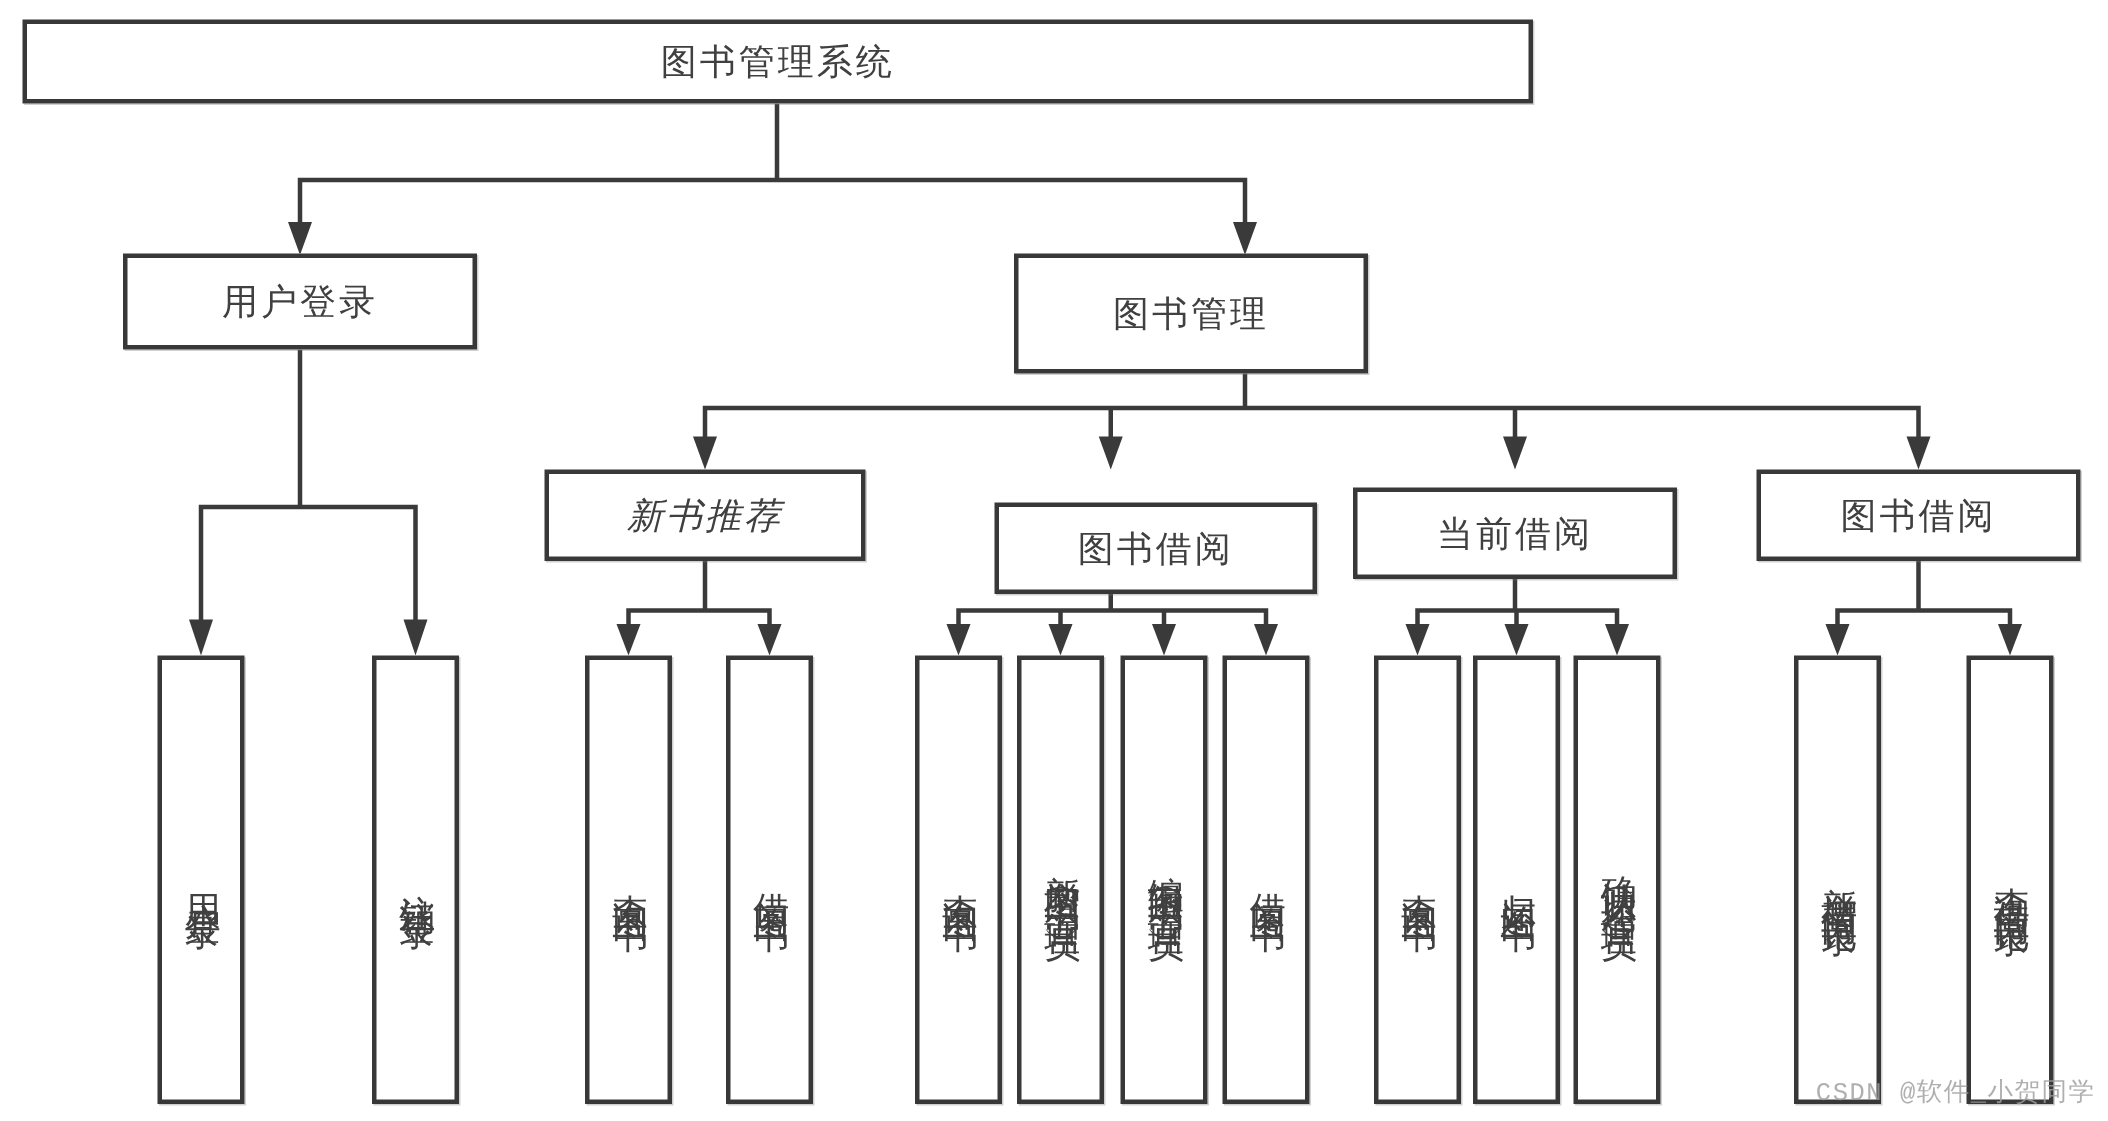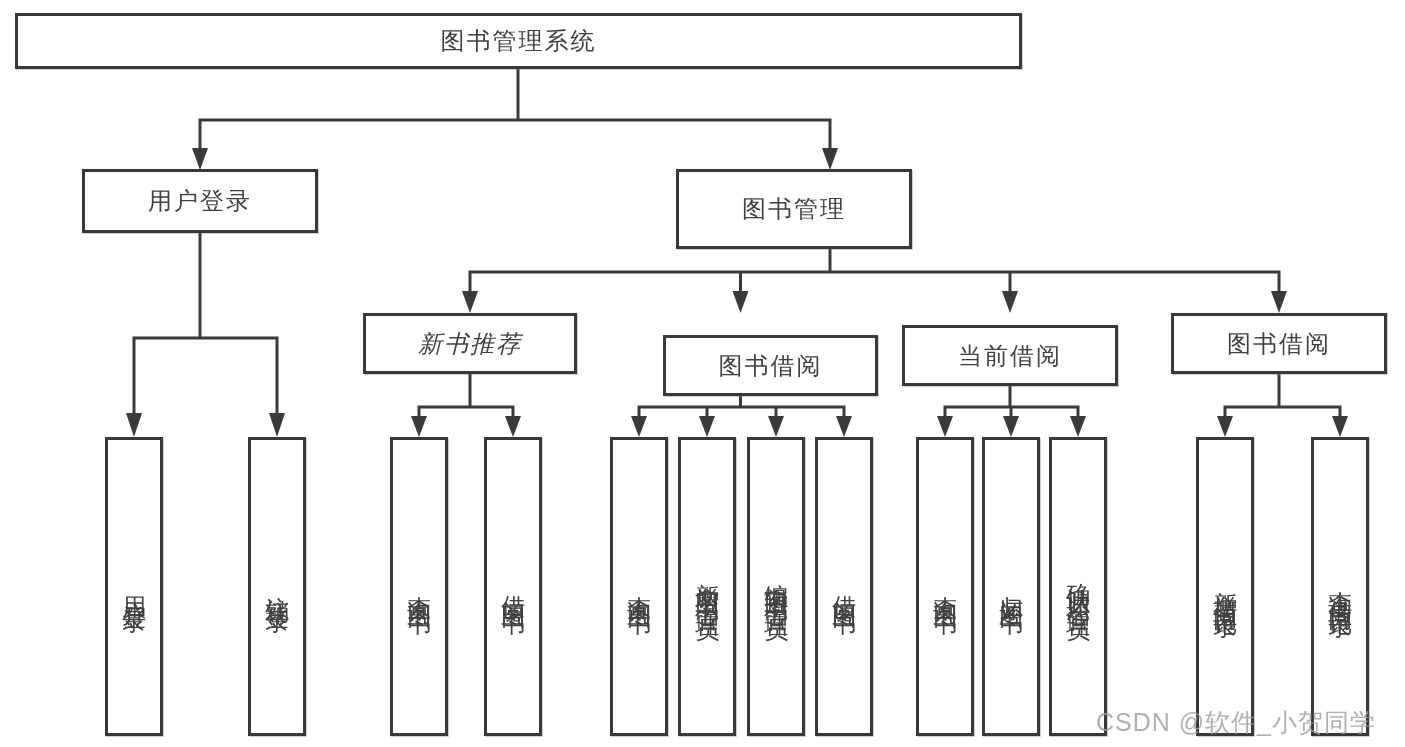--- a/index.html
+++ b/index.html
@@ -39,12 +39,13 @@
   }
   .watermark {
     position: absolute;
-    right: 29px; bottom: 8px;
-    font-size: 25px;
+    right: 8px; bottom: 8px;
+    font-size: 17px;
     color: #9e9e9e;
     opacity: 0.82;
     letter-spacing: 1px;
     z-index: 5;
+    font-family: Liberation Mono, monospace;
   }
 </style>
 </head>

